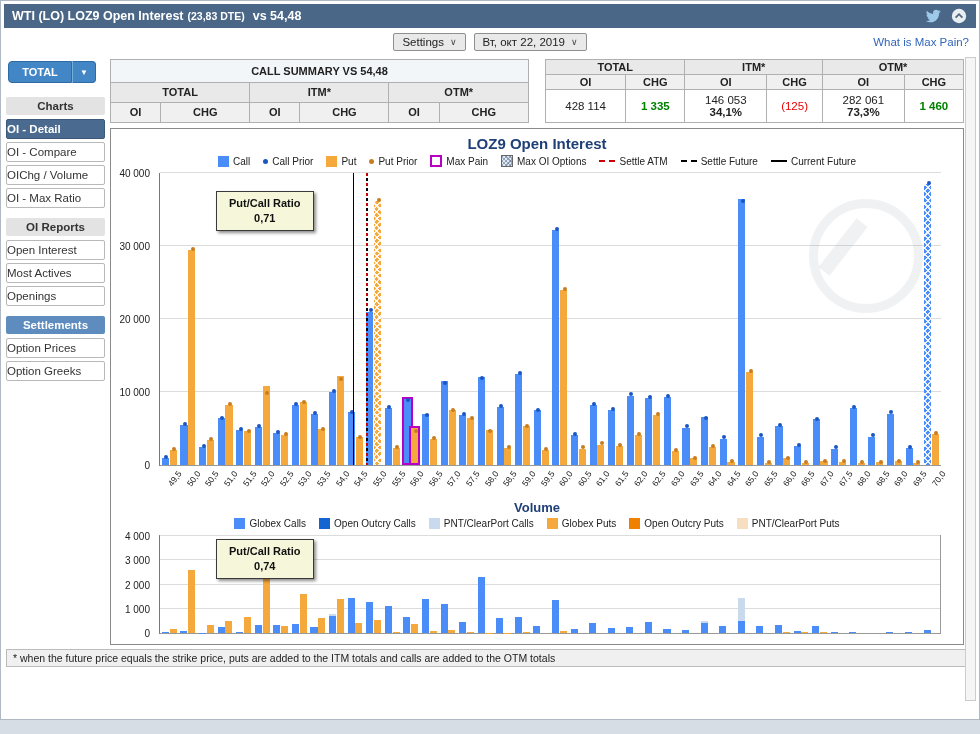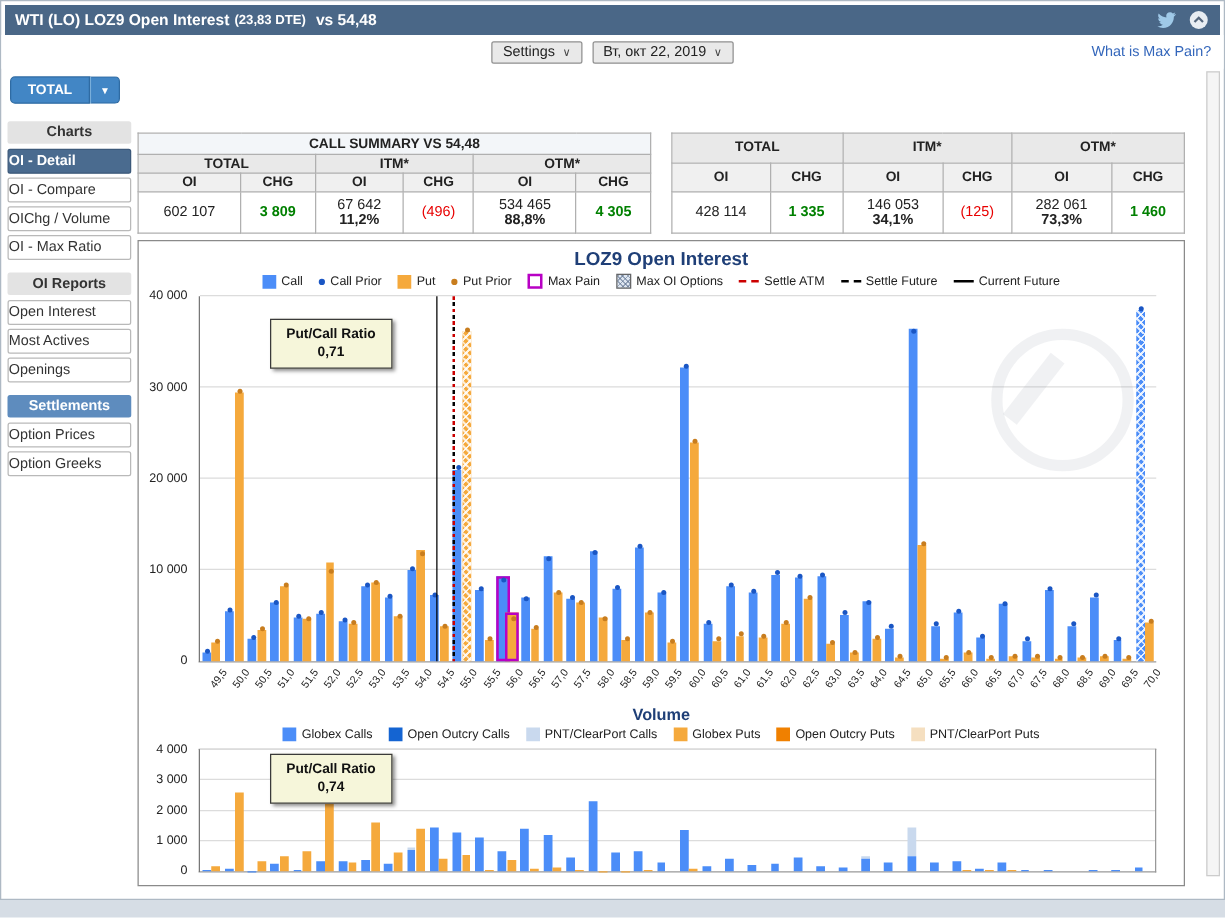--- a/index.html
+++ b/index.html
@@ -27,7 +27,7 @@
   .side-header.blue{background:#5e8cbe;color:#fff;}
   .side-item{background:#fff;border:1px solid #b9b9b9;border-radius:2px;font-size:11.5px;color:#333;padding:3px 0;margin:3px 0;cursor:pointer;}
   .side-item.selected{background:#4a6b8f;border-color:#3c597a;color:#fff;font-weight:bold;}
-  .content{flex:1;min-width:0;padding-right:28px;margin-top:47px;}
+  .content{flex:1;min-width:0;padding-right:12px;}
   
   .summaries{display:flex;gap:16px;}
   .sumtbl{flex:1;border-collapse:collapse;font-size:11px;color:#222;}

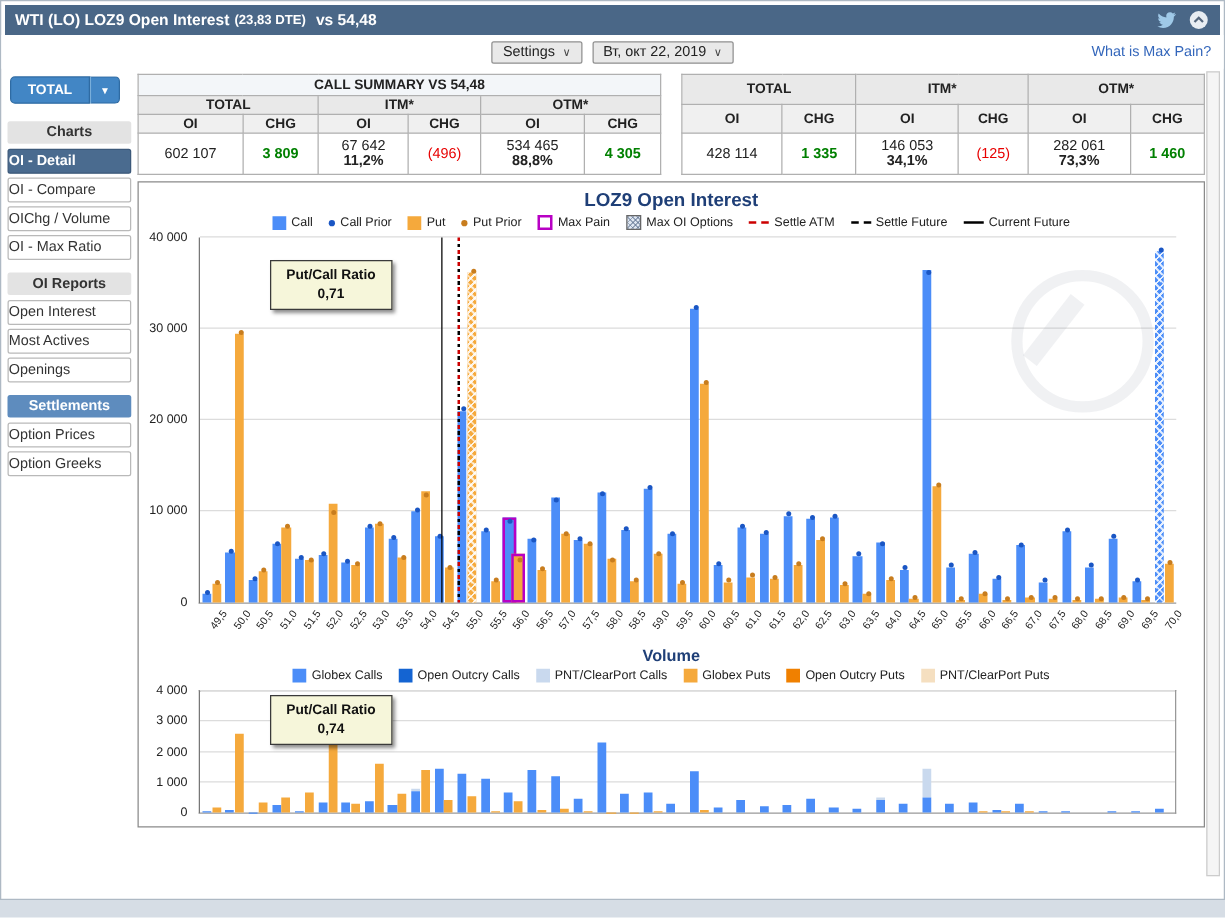--- a/index.html
+++ b/index.html
@@ -165,14 +165,6 @@
               <td class="colh">OI</td>
               <td class="colh">CHG</td>
             </tr>
-            <tr>
-              <td class="val">602 107</td>
-              <td class="val pos">3 809</td>
-              <td class="val"><span>67 642</span><br><span class="pct">11,2%</span></td>
-              <td class="val neg">(496)</td>
-              <td class="val"><span>534 465</span><br><span class="pct">88,8%</span></td>
-              <td class="val pos">4 305</td>
-            </tr>
           </tbody>
         </table>
         <table class="sumtbl">

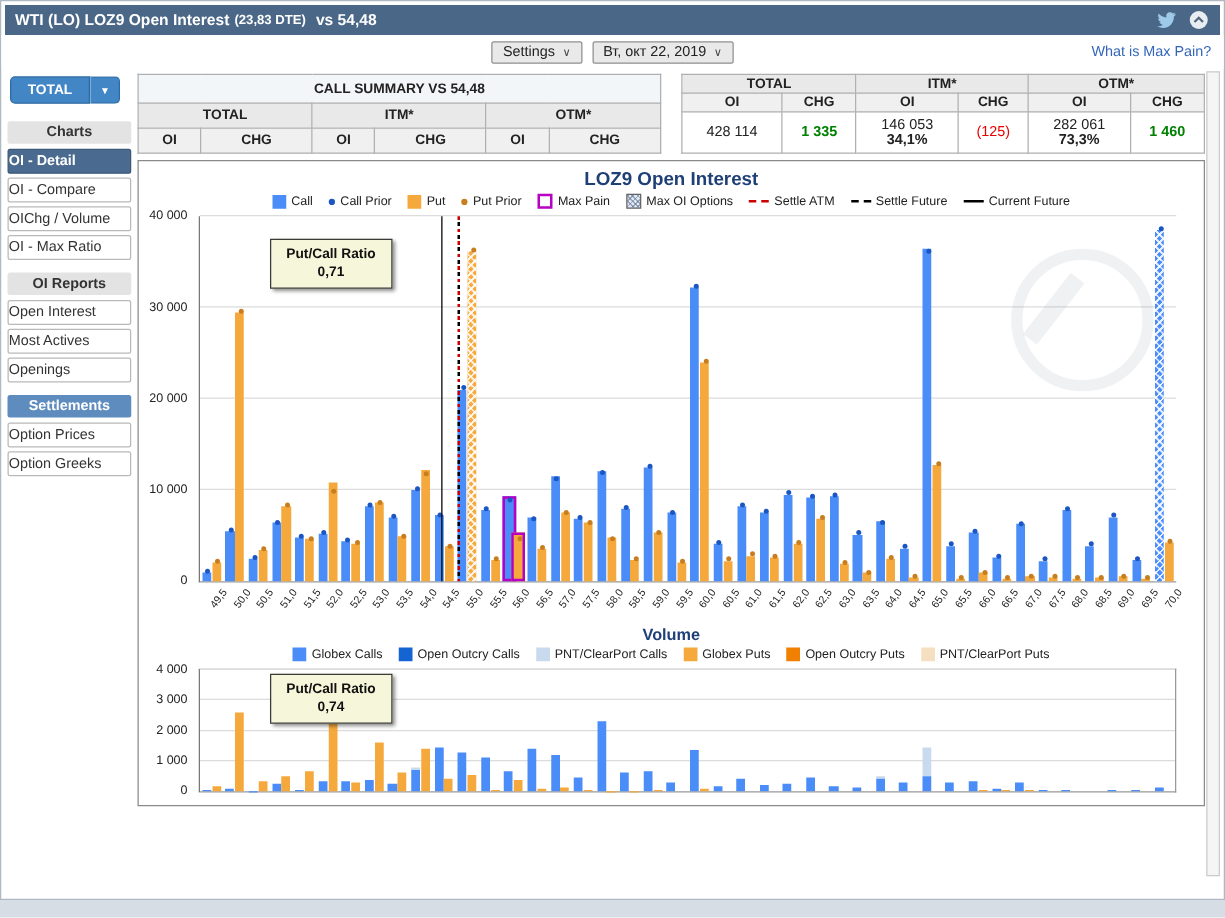--- a/index.html
+++ b/index.html
@@ -997,6 +997,7 @@
     </div>
   </div>
 
+  <div class="footnote">* when the future price equals the strike price, puts are added to the ITM totals and calls are added to the OTM totals</div>
 
   <div class="right-gutter"></div>
 </div>

